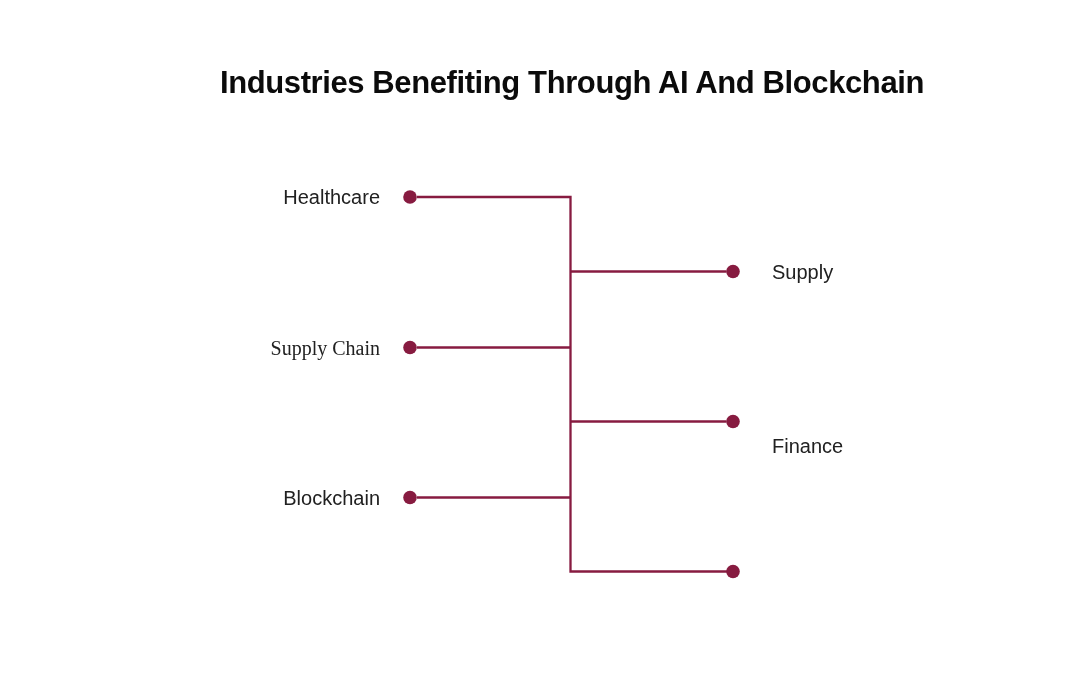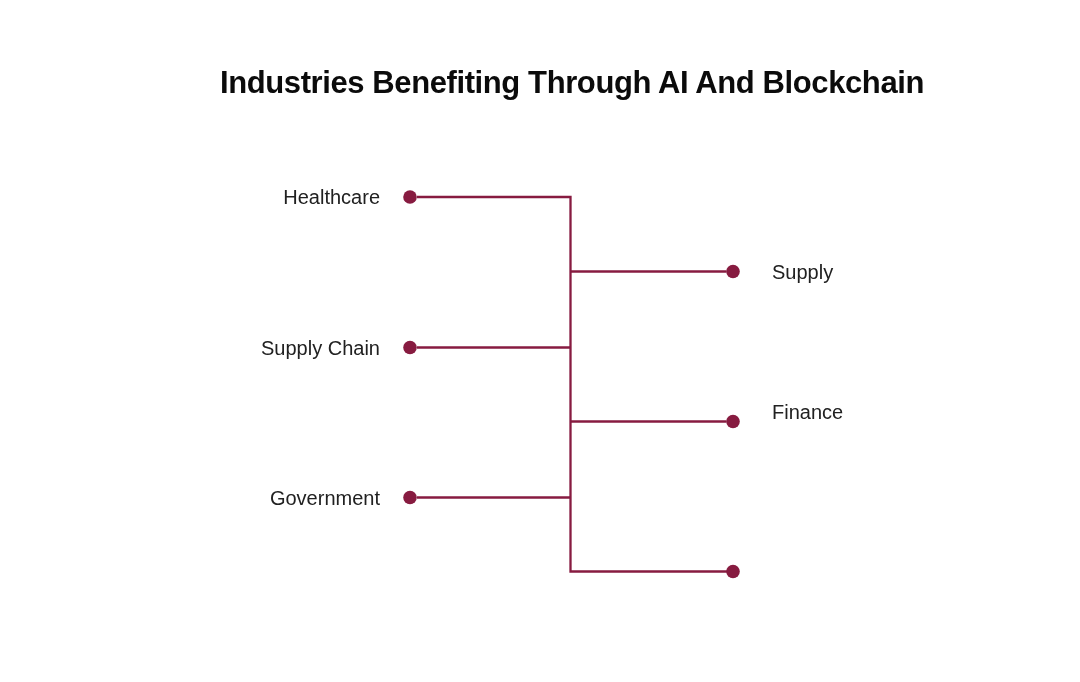--- a/index.html
+++ b/index.html
@@ -64,7 +64,7 @@
     width: 320px;
   }
   #lbl-healthcare  { top: 185px; }
-  #lbl-supplychain { top: 336px; }
+  #lbl-supplychain { top: 336px; font-family: Liberation Serif, serif; }
   #lbl-government  { top: 486px; }
   #lbl-retail      { top: 260px; }
   #lbl-finance     { top: 400px; text-align: right; }

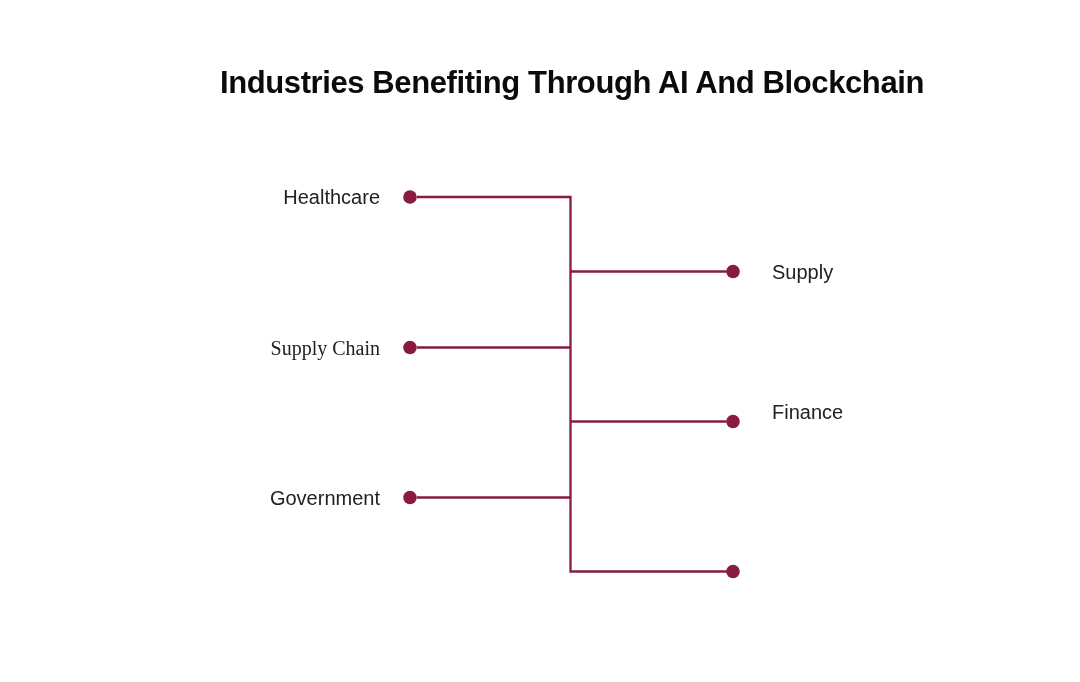--- a/index.html
+++ b/index.html
@@ -67,7 +67,7 @@
   #lbl-supplychain { top: 336px; font-family: Liberation Serif, serif; }
   #lbl-government  { top: 486px; }
   #lbl-retail      { top: 260px; }
-  #lbl-finance     { top: 400px; text-align: right; }
+  #lbl-finance     { top: 434px; text-align: right; }
   #lbl-daos        { top: 548px; }
 </style>
 </head>

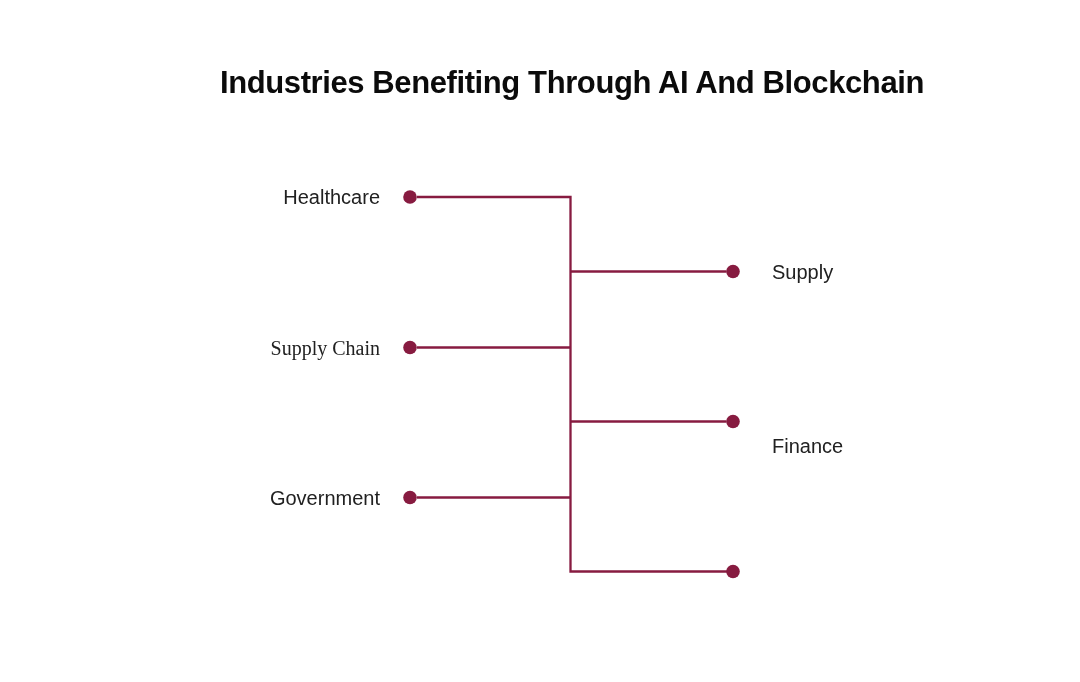--- a/index.html
+++ b/index.html
@@ -97,7 +97,7 @@
 
   <div id="lbl-supplychain" class="node-label left">Supply Chain</div>
 
-  <div id="lbl-government" class="node-label left">Government</div>
+  <div id="lbl-government" class="node-label left">Blockchain</div>
 
   <div id="lbl-retail" class="node-label right">Supply</div>
 

